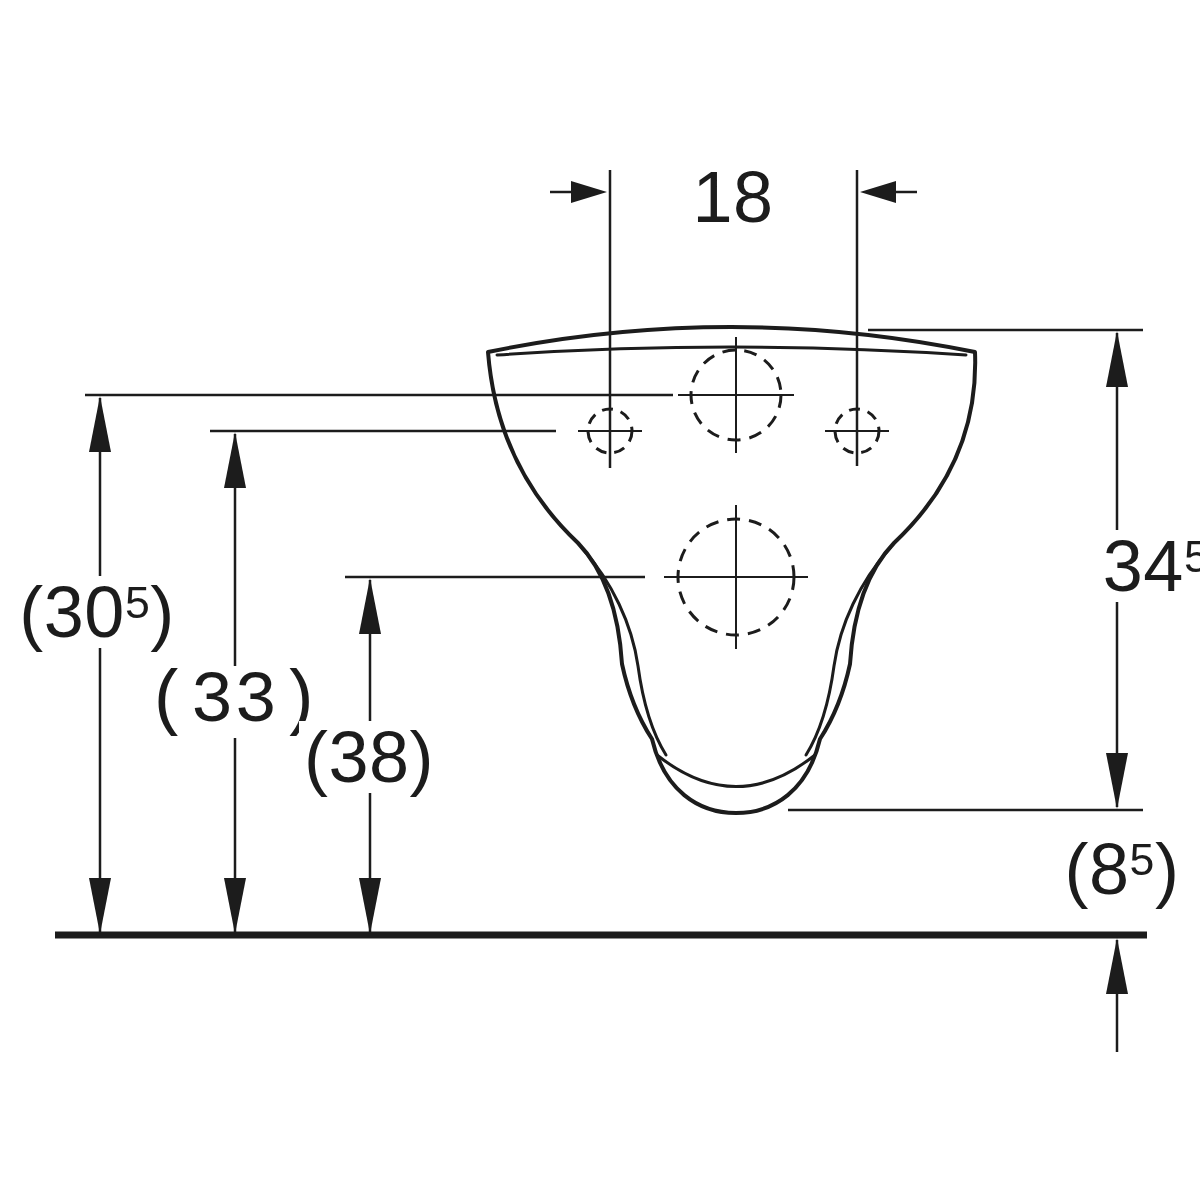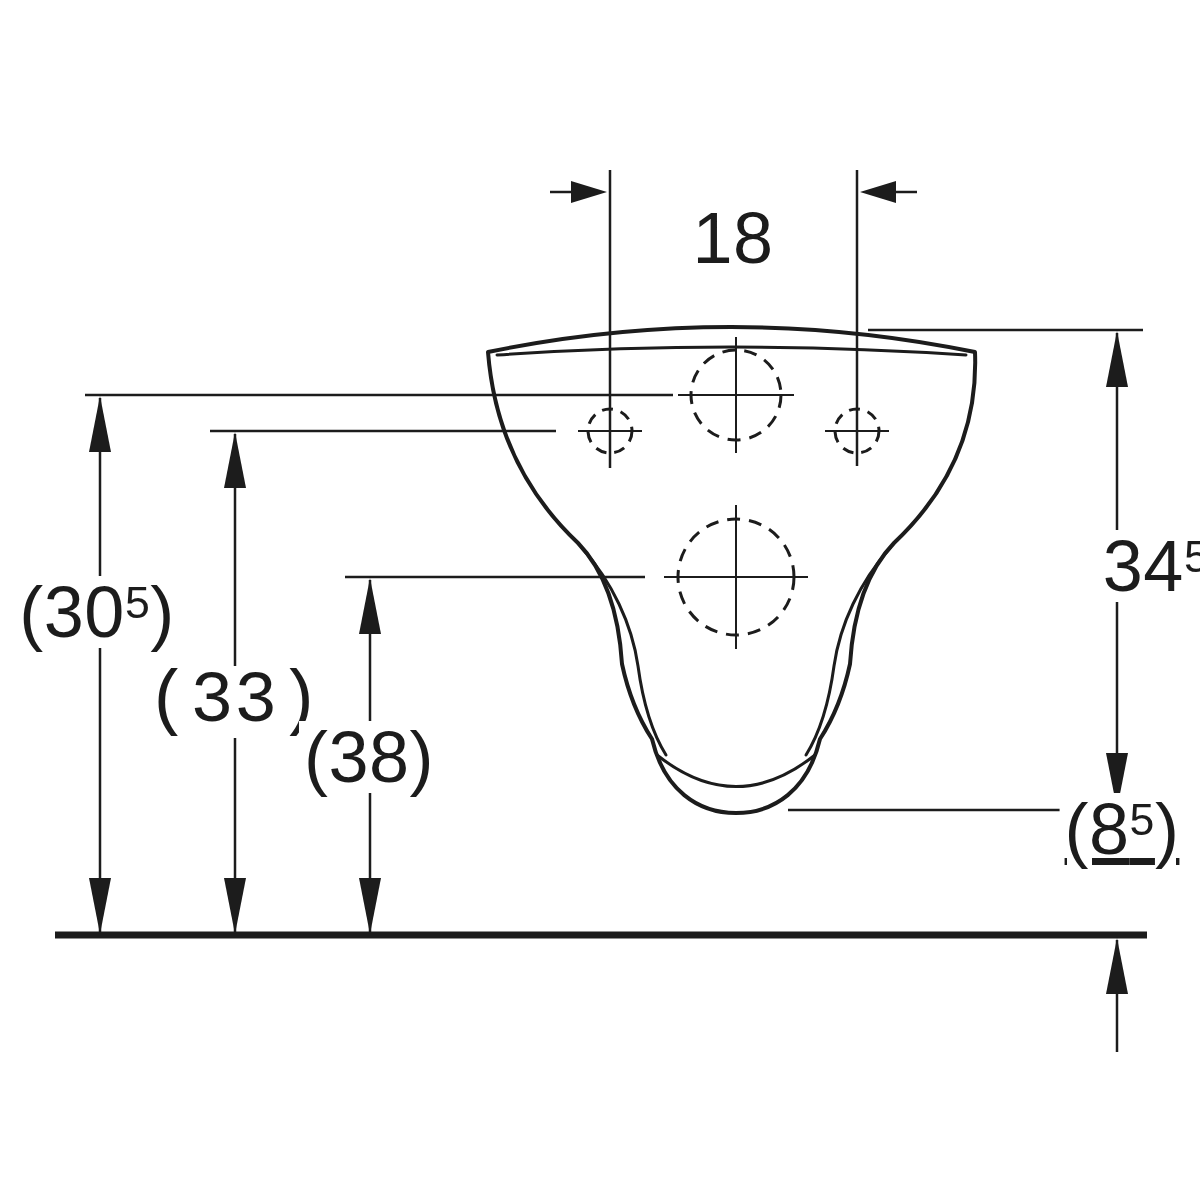--- a/index.html
+++ b/index.html
@@ -124,7 +124,7 @@
     </g>
   </svg>
 
-  <div class="dim-label" style="left:733px; top:197px;margin-top:41px;">
+  <div class="dim-label" style="left:733px; top:197px;">
     <span>18</span><span class="sup"></span><span></span>
   </div>
 

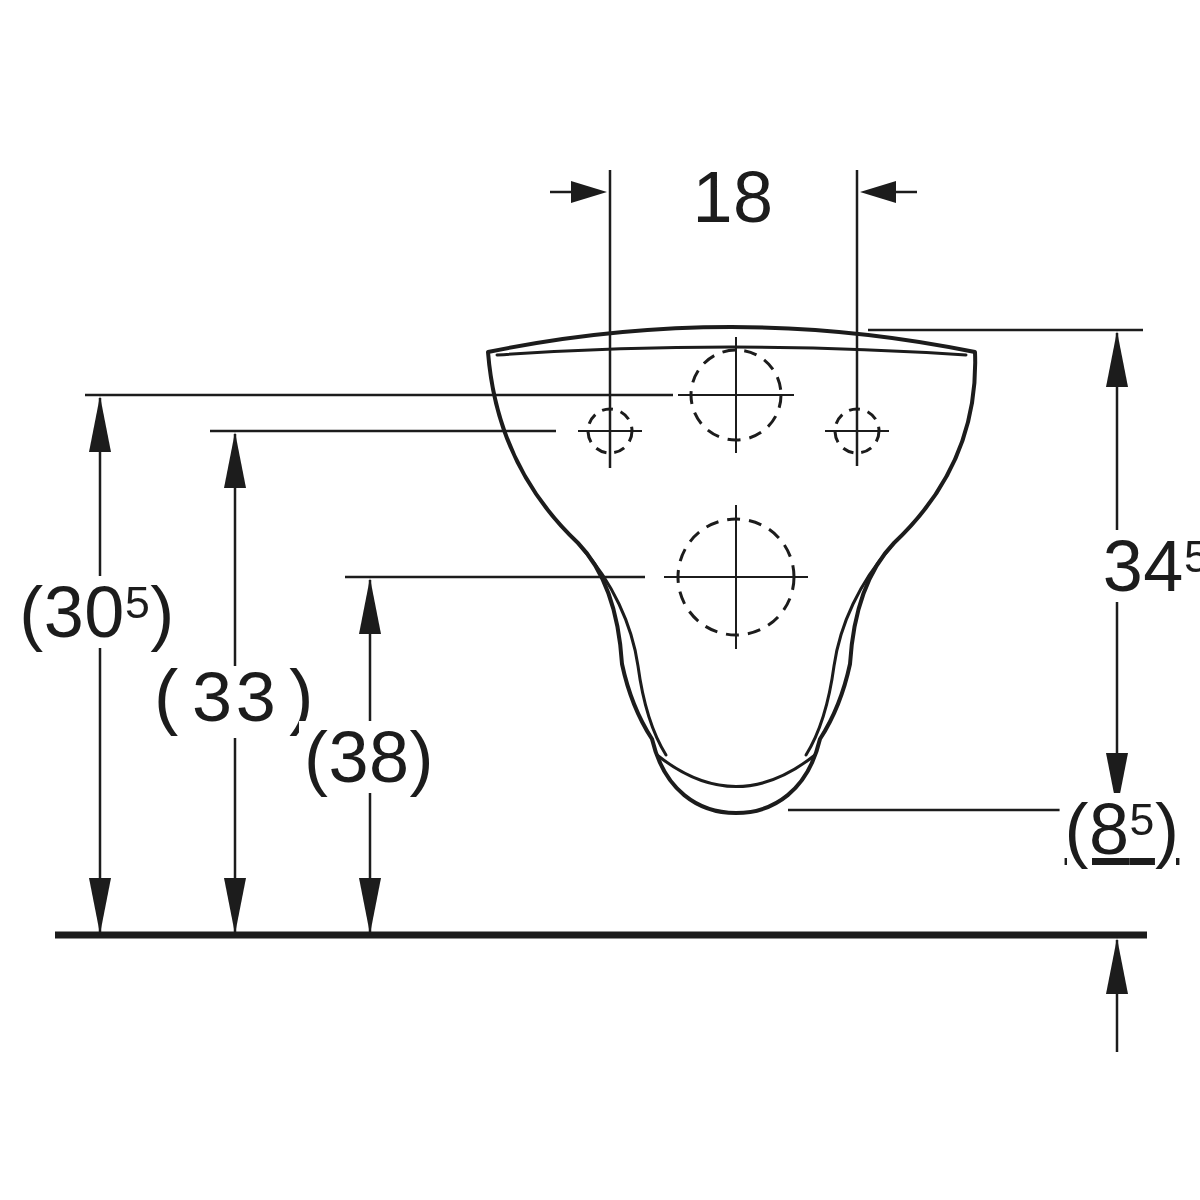--- a/index.html
+++ b/index.html
@@ -144,7 +144,7 @@
     <span>34</span><span class="sup">5</span><span></span>
   </div>
 
-  <div class="dim-label" style="left:1122px; top:829px;text-decoration:underline;">
+  <div class="dim-label" style="left:1122px; top:869px;">
     <span>(8</span><span class="sup">5</span><span>)</span>
   </div>
 

